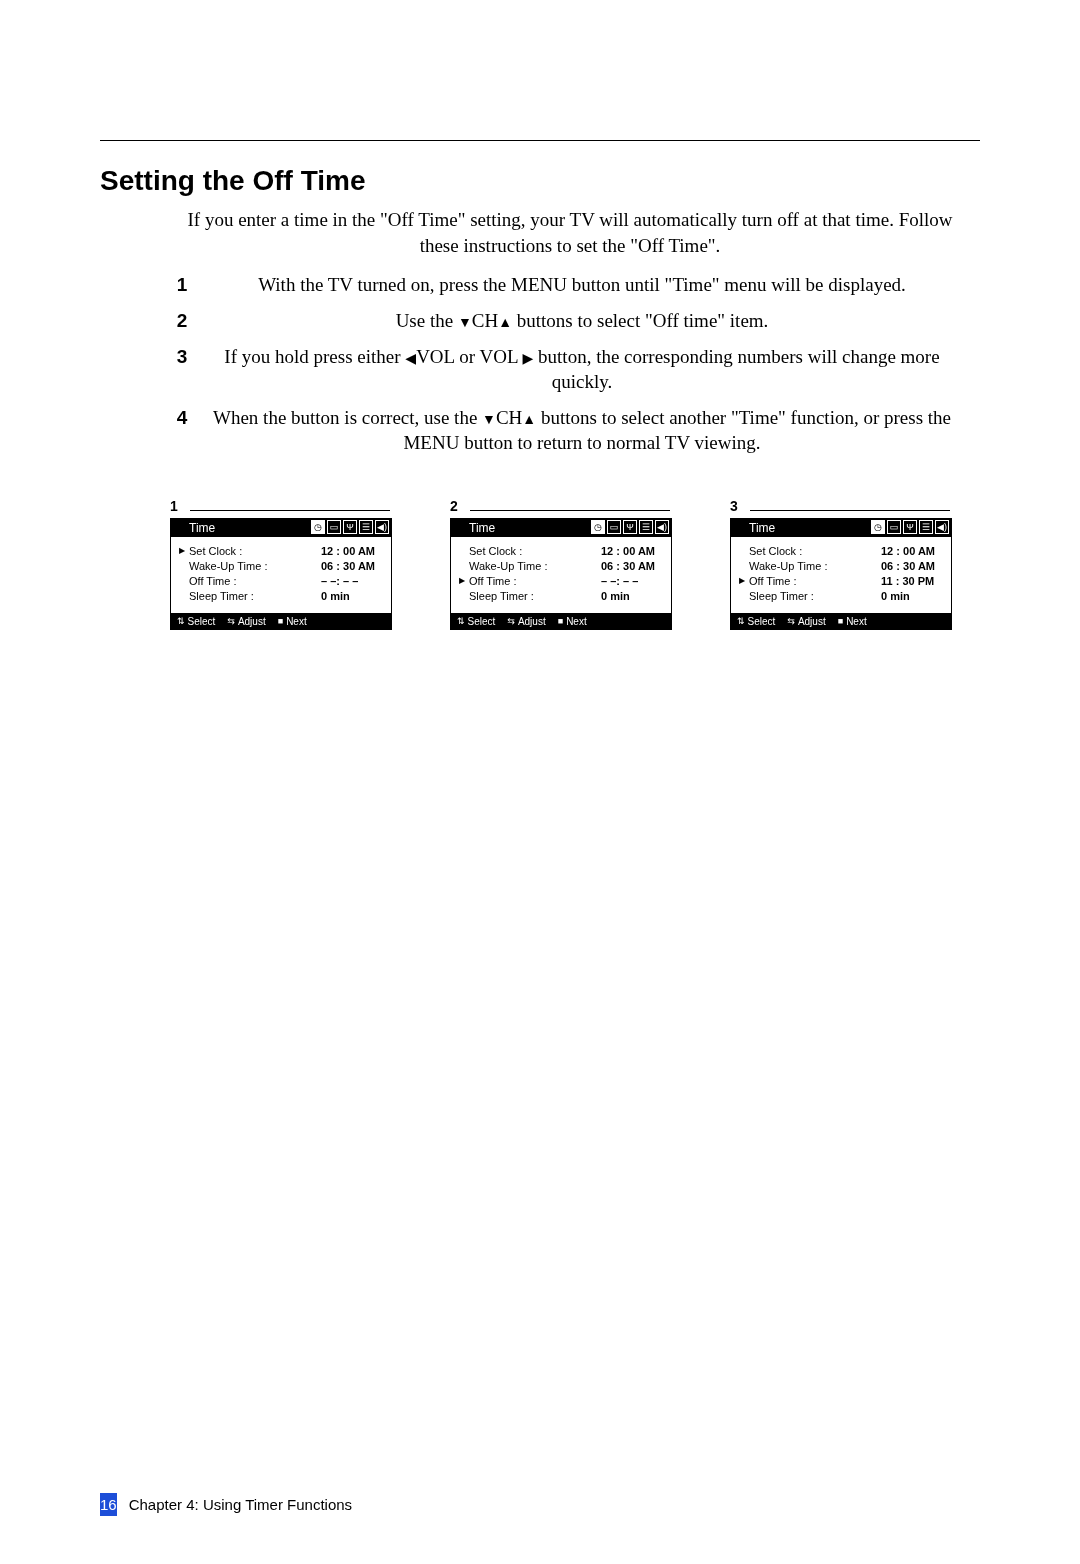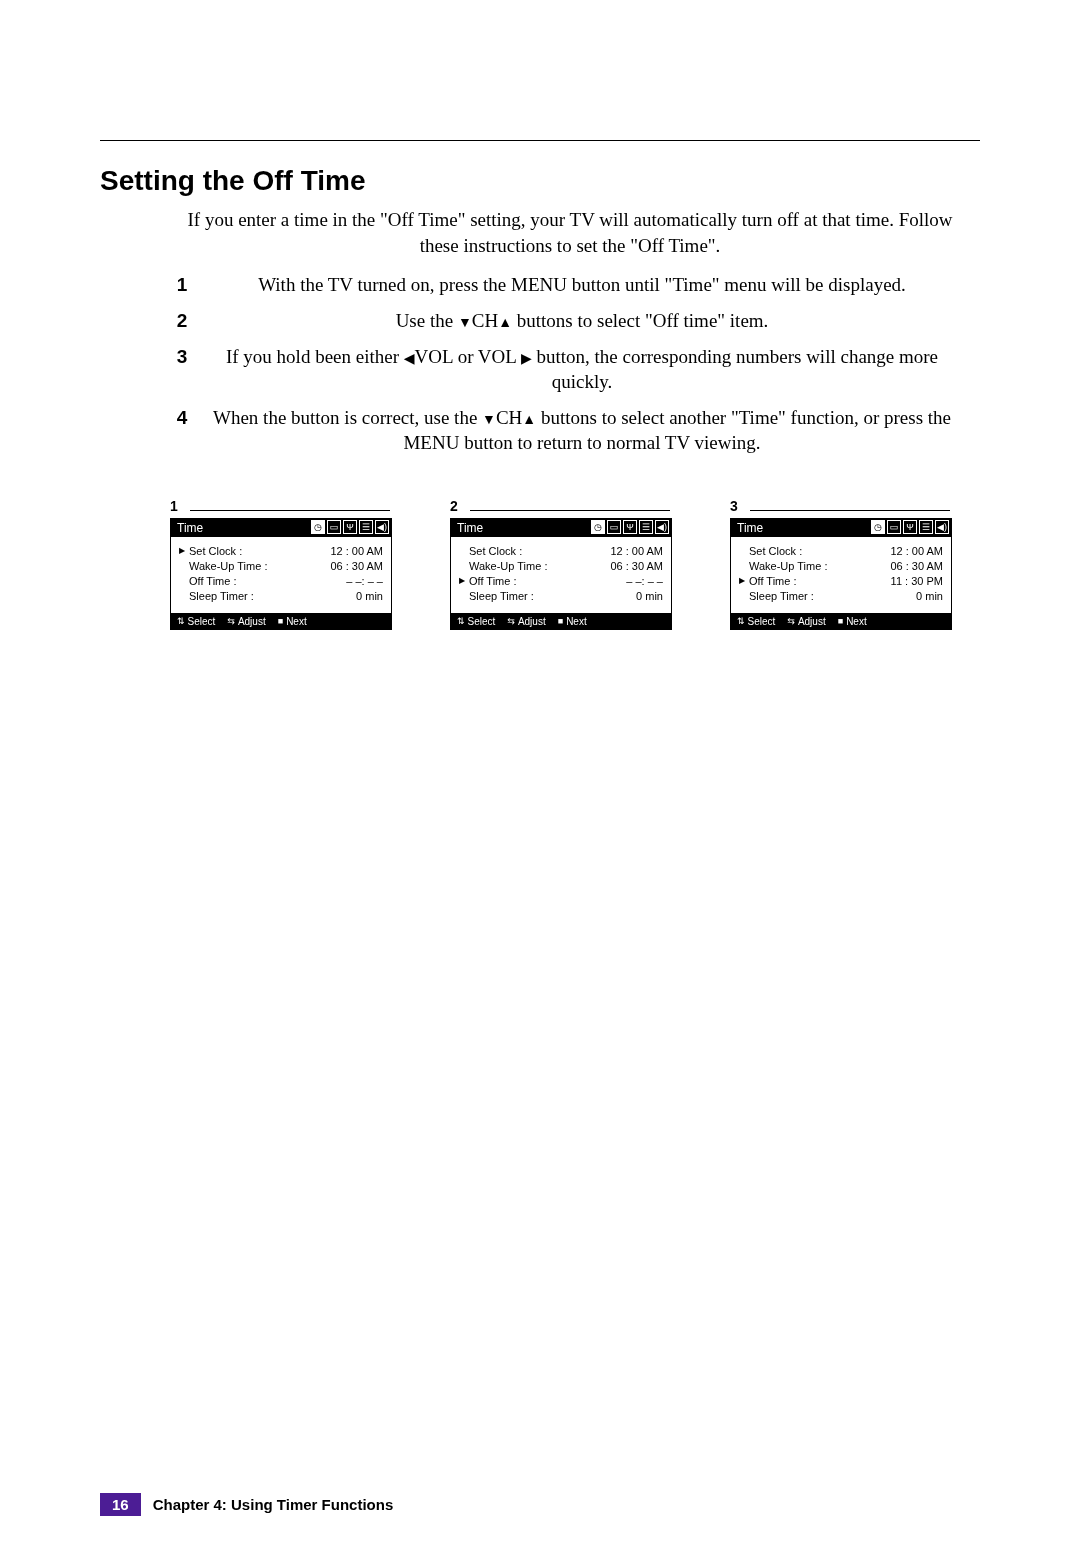--- a/index.html
+++ b/index.html
@@ -212,7 +212,7 @@
       <div class="step-row">
         <div class="step-num">3</div>
         <div class="step-text-a">
-          <span>If you hold been either </span><span class="tri">◀</span><span>VOL or VOL </span><span class="tri">▶</span><span> button, the corresponding numbers will change more quickly.</span>
+          <span>If you hold press either </span><span class="tri">◀</span><span>VOL or VOL </span><span class="tri">▶</span><span> button, the corresponding numbers will change more quickly.</span>
         </div>
       </div>
       <div class="step-row">

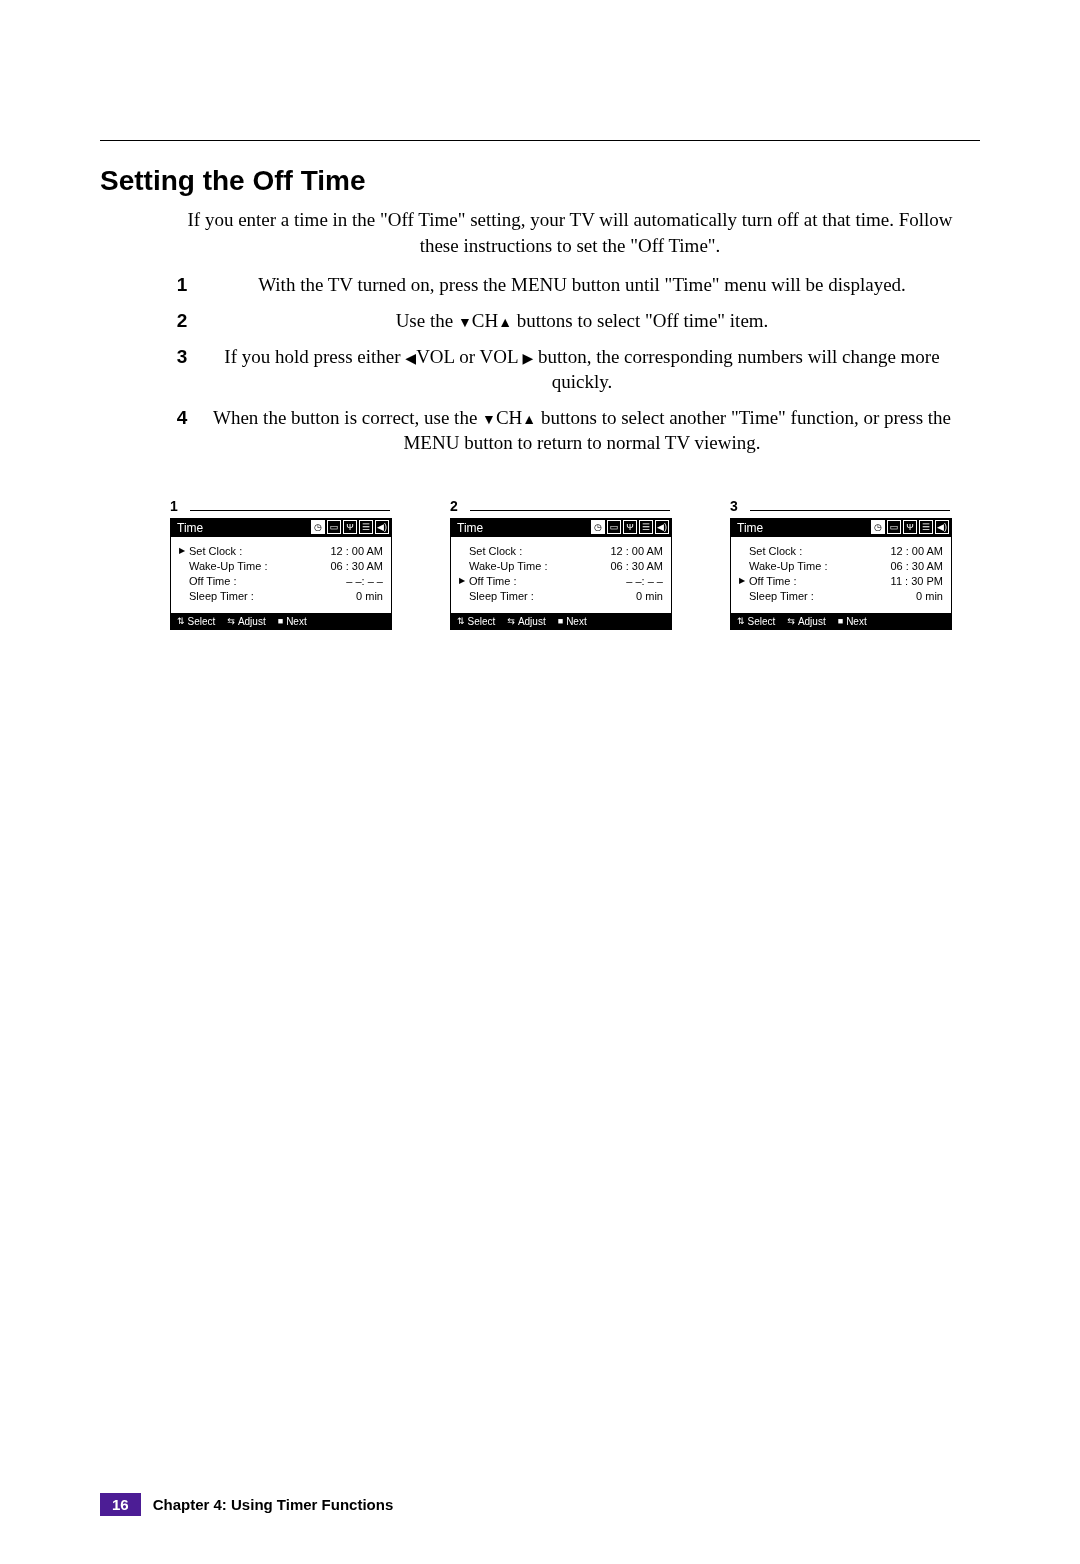--- a/index.html
+++ b/index.html
@@ -104,7 +104,7 @@
     position: relative;
   }
   .osd-title-text {
-    padding-left: 6px;
+    padding-left: 18px;
     font-size: 12px;
   }
   .osd-icons {

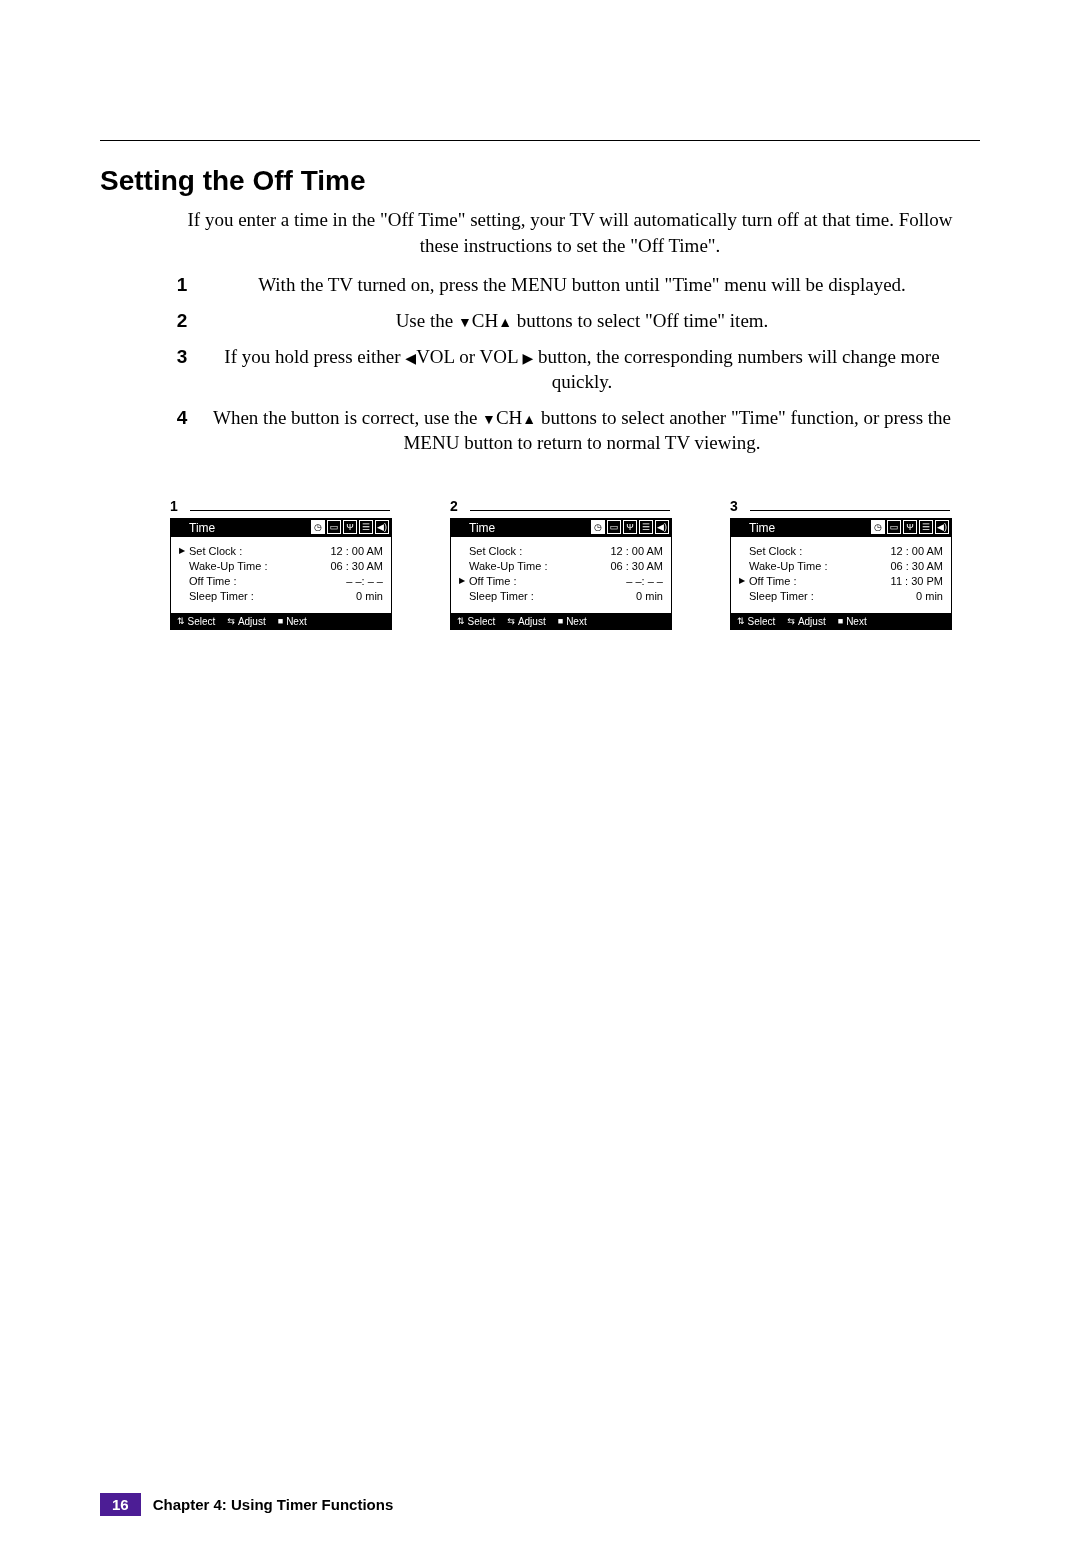--- a/index.html
+++ b/index.html
@@ -146,7 +146,8 @@
   }
   .osd-value {
     width: 62px;
-    text-align: right;
+    text-align: left;
+    font-weight: bold;
   }
   .osd-footer {
     background: #000;

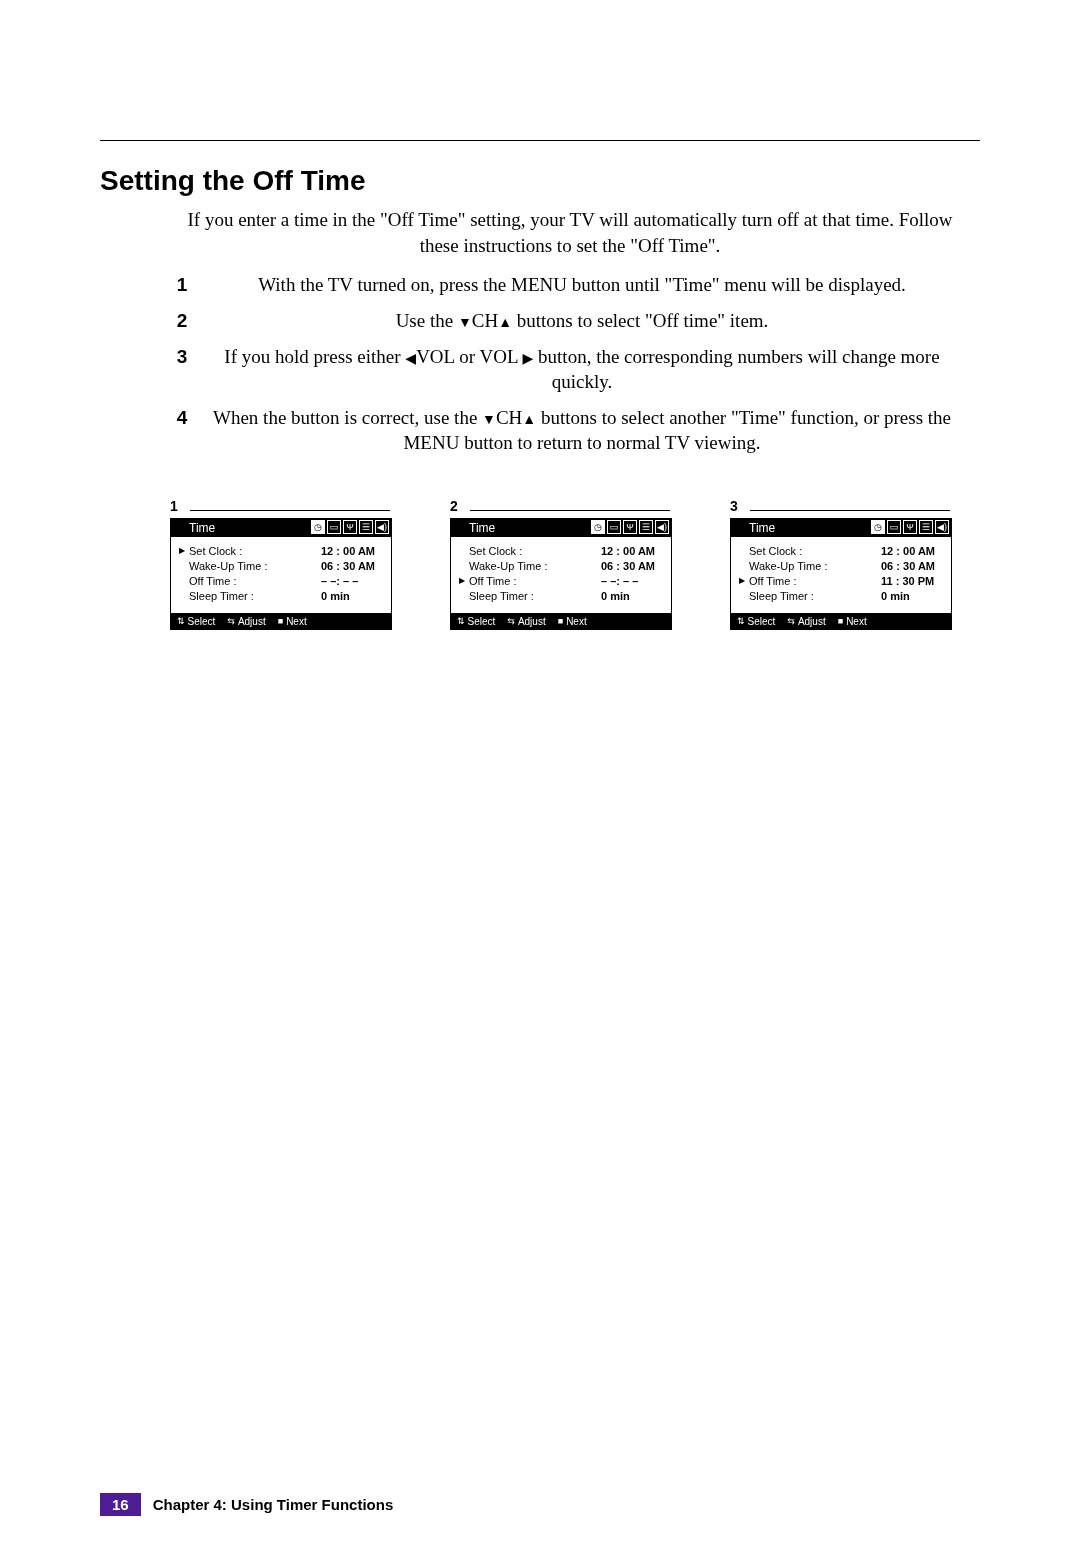--- a/index.html
+++ b/index.html
@@ -178,10 +178,10 @@
     font-size: 15px;
   }
   .page-num {
-    background: #4c1d95;
+    background: #1d4ed8;
     color: #fff;
-    font-weight: 700;
-    padding: 3px 12px;
+    font-weight: 400;
+    padding: 3px 0;
     margin-right: 12px;
   }
   .chapter {

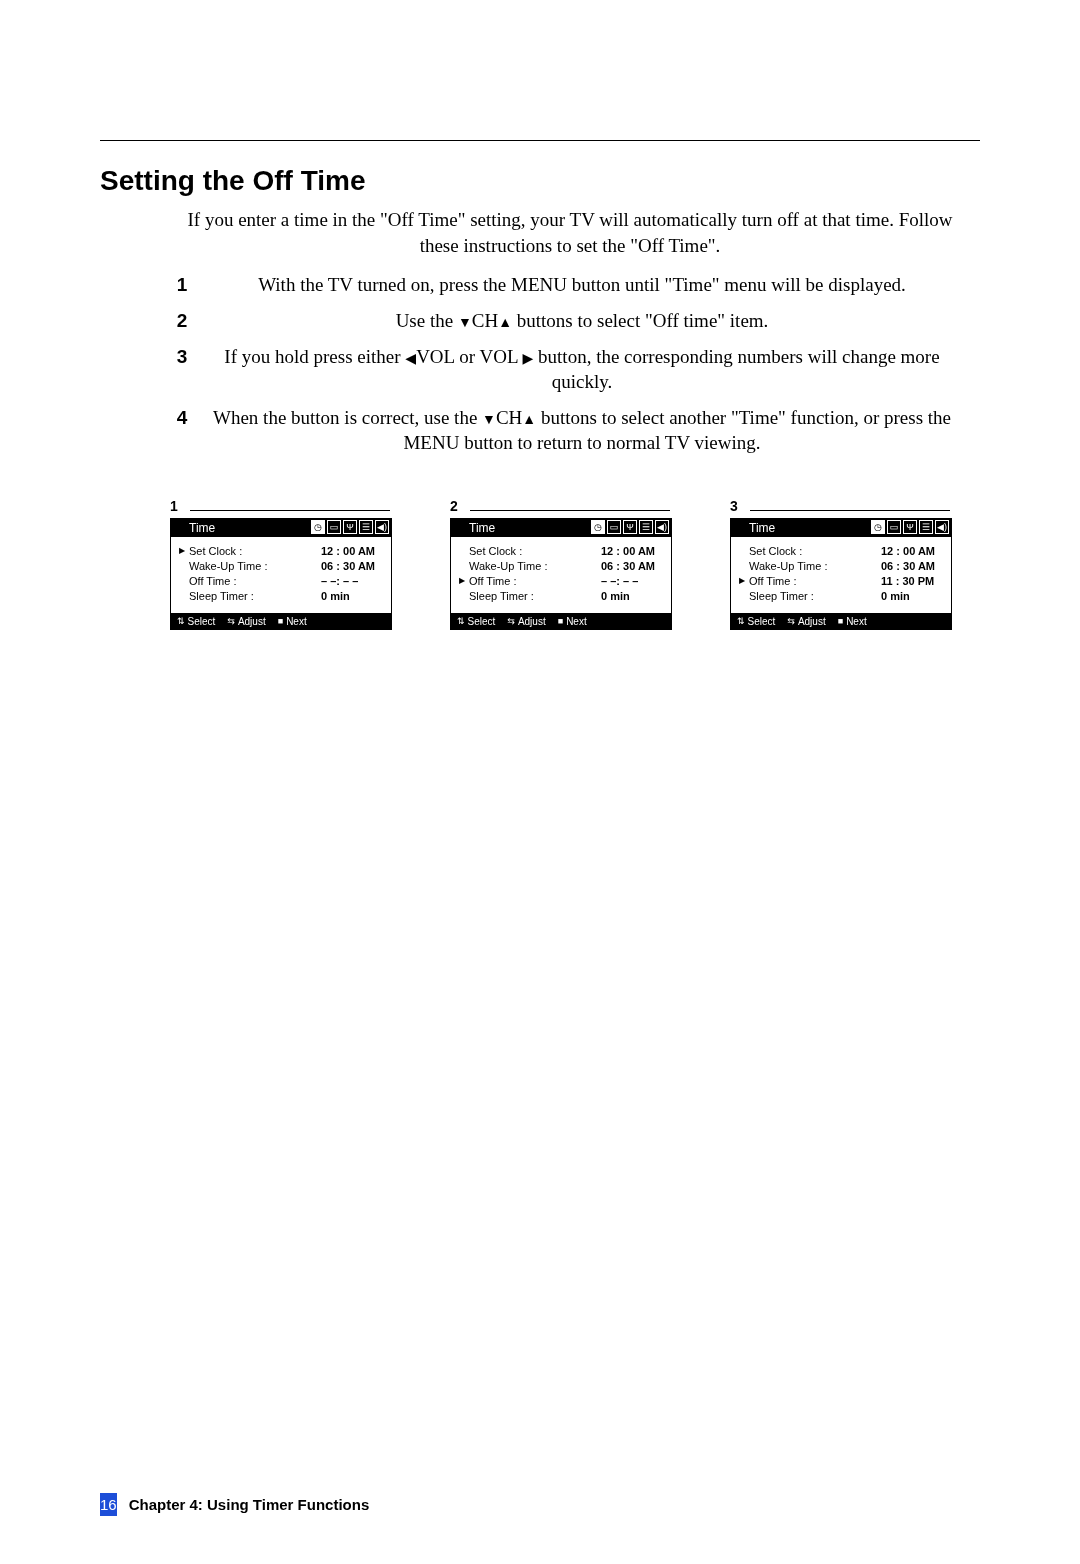--- a/index.html
+++ b/index.html
@@ -185,7 +185,7 @@
     margin-right: 12px;
   }
   .chapter {
-    font-weight: 700;
+    font-weight: 400;
   }
 </style>
 </head>

